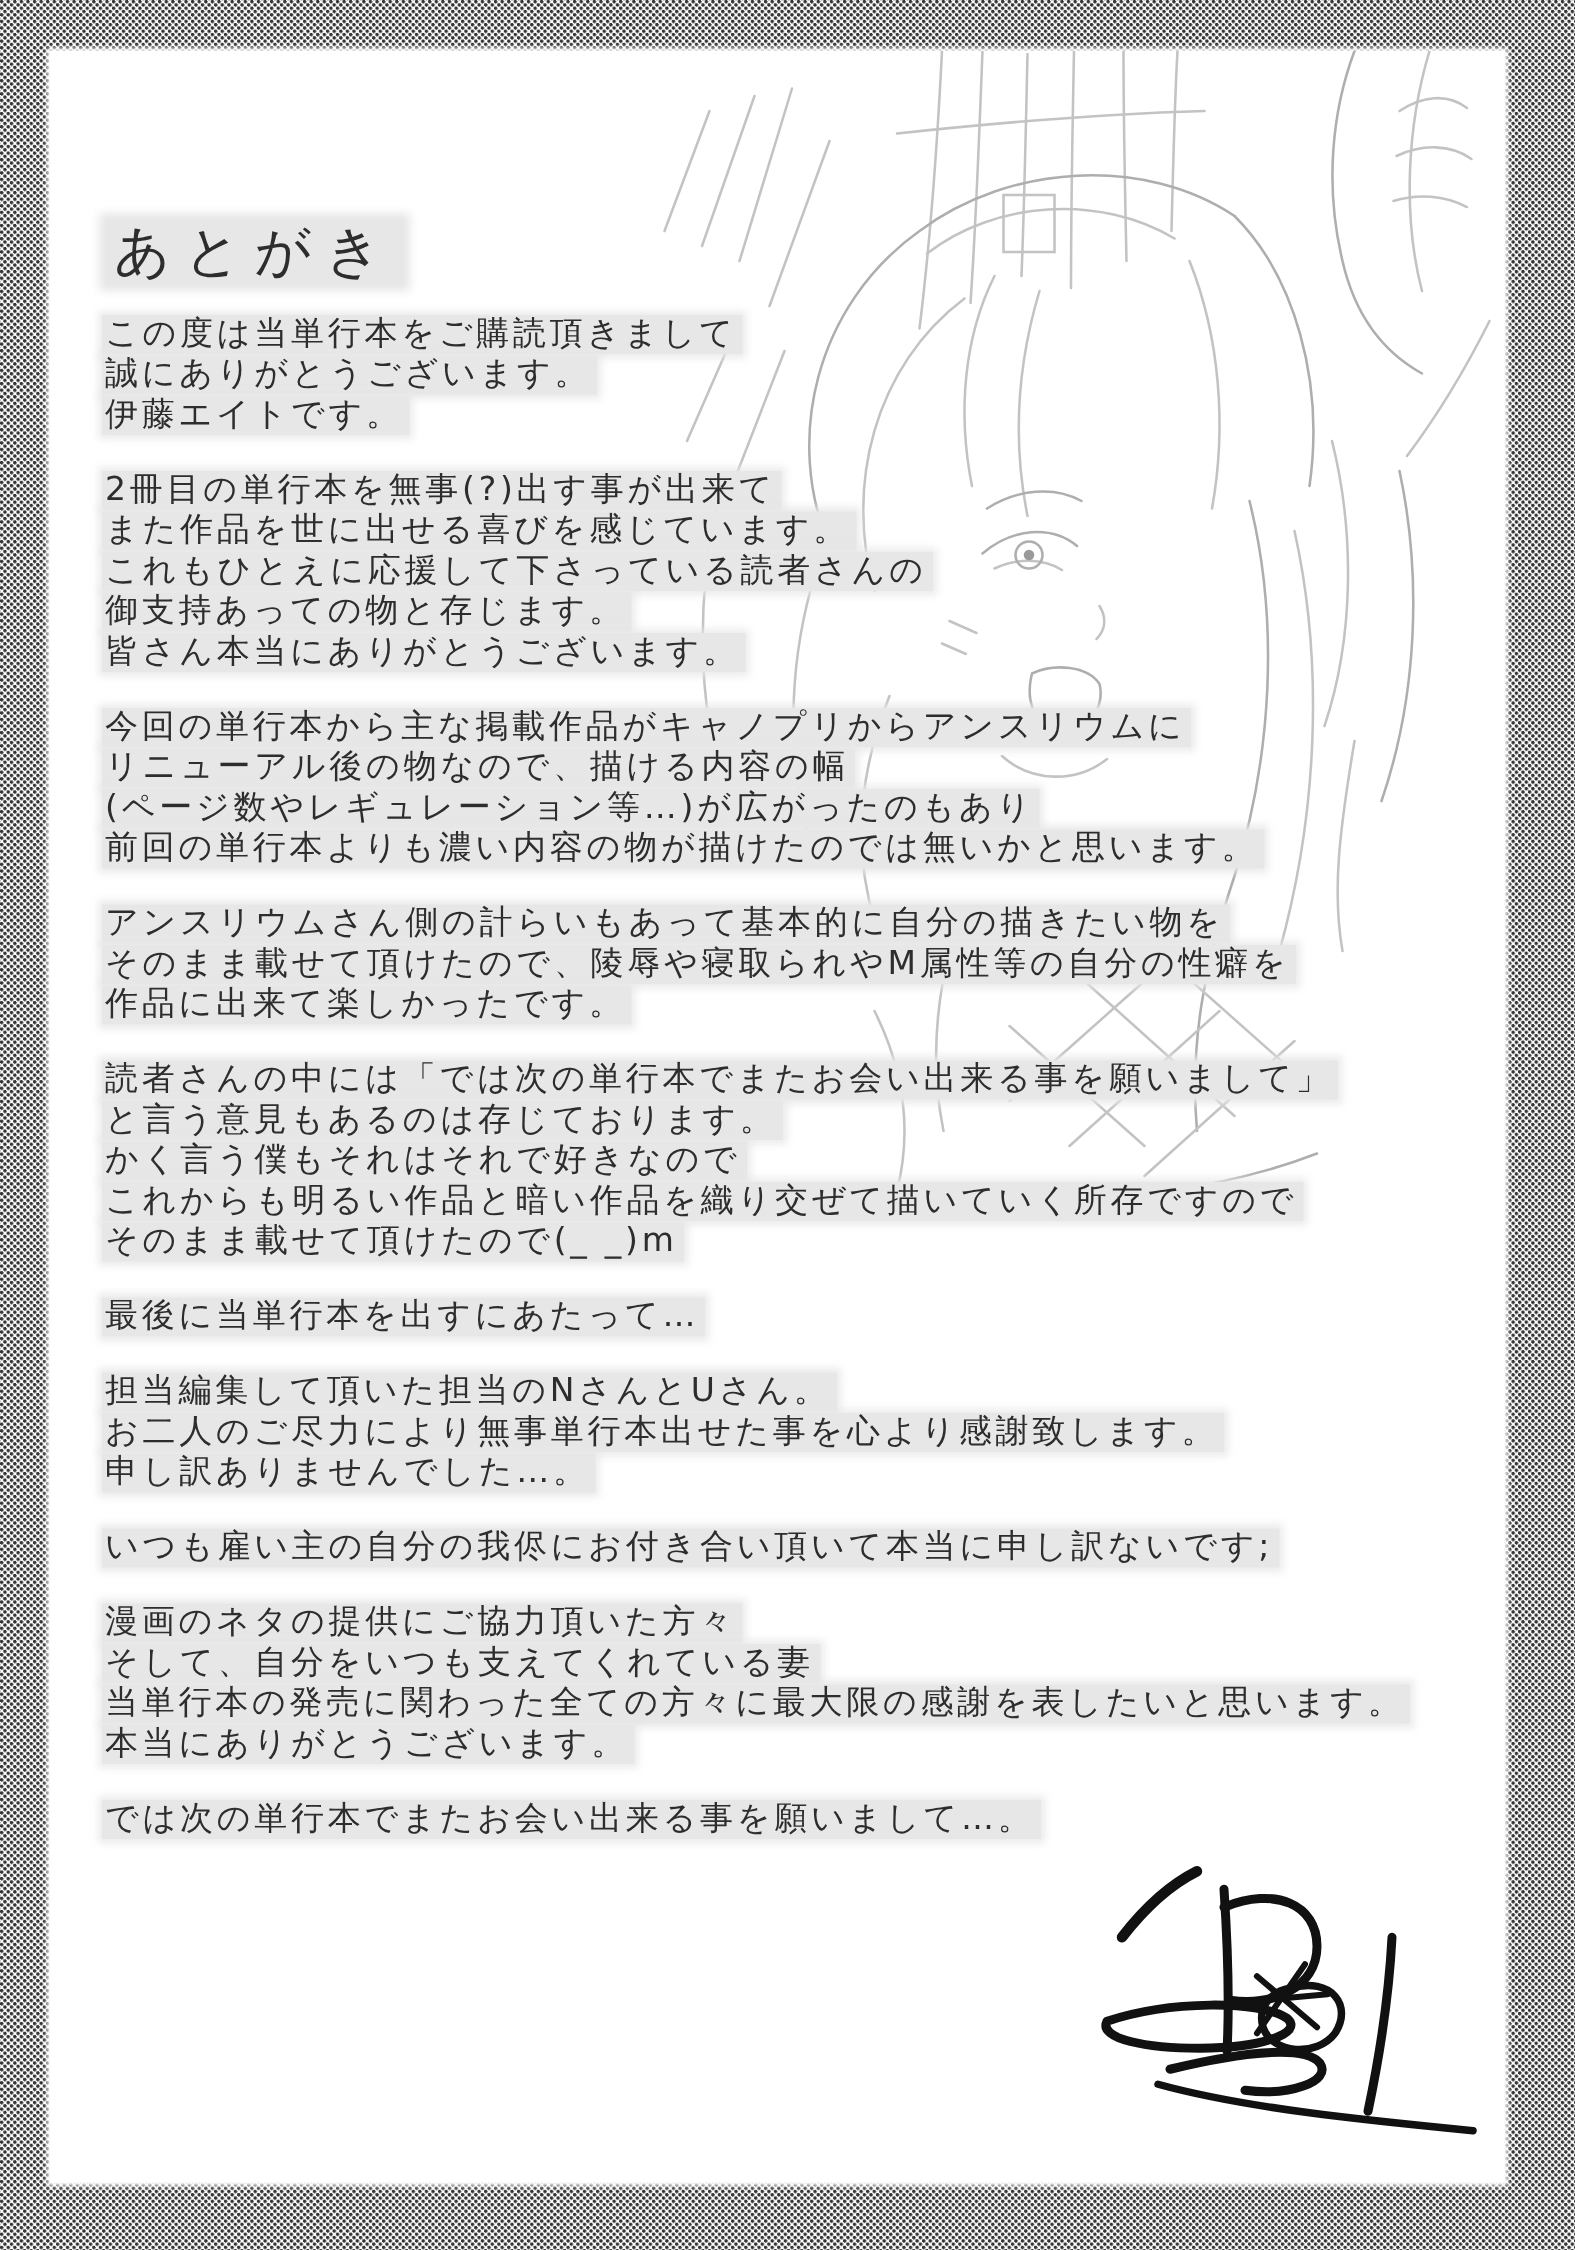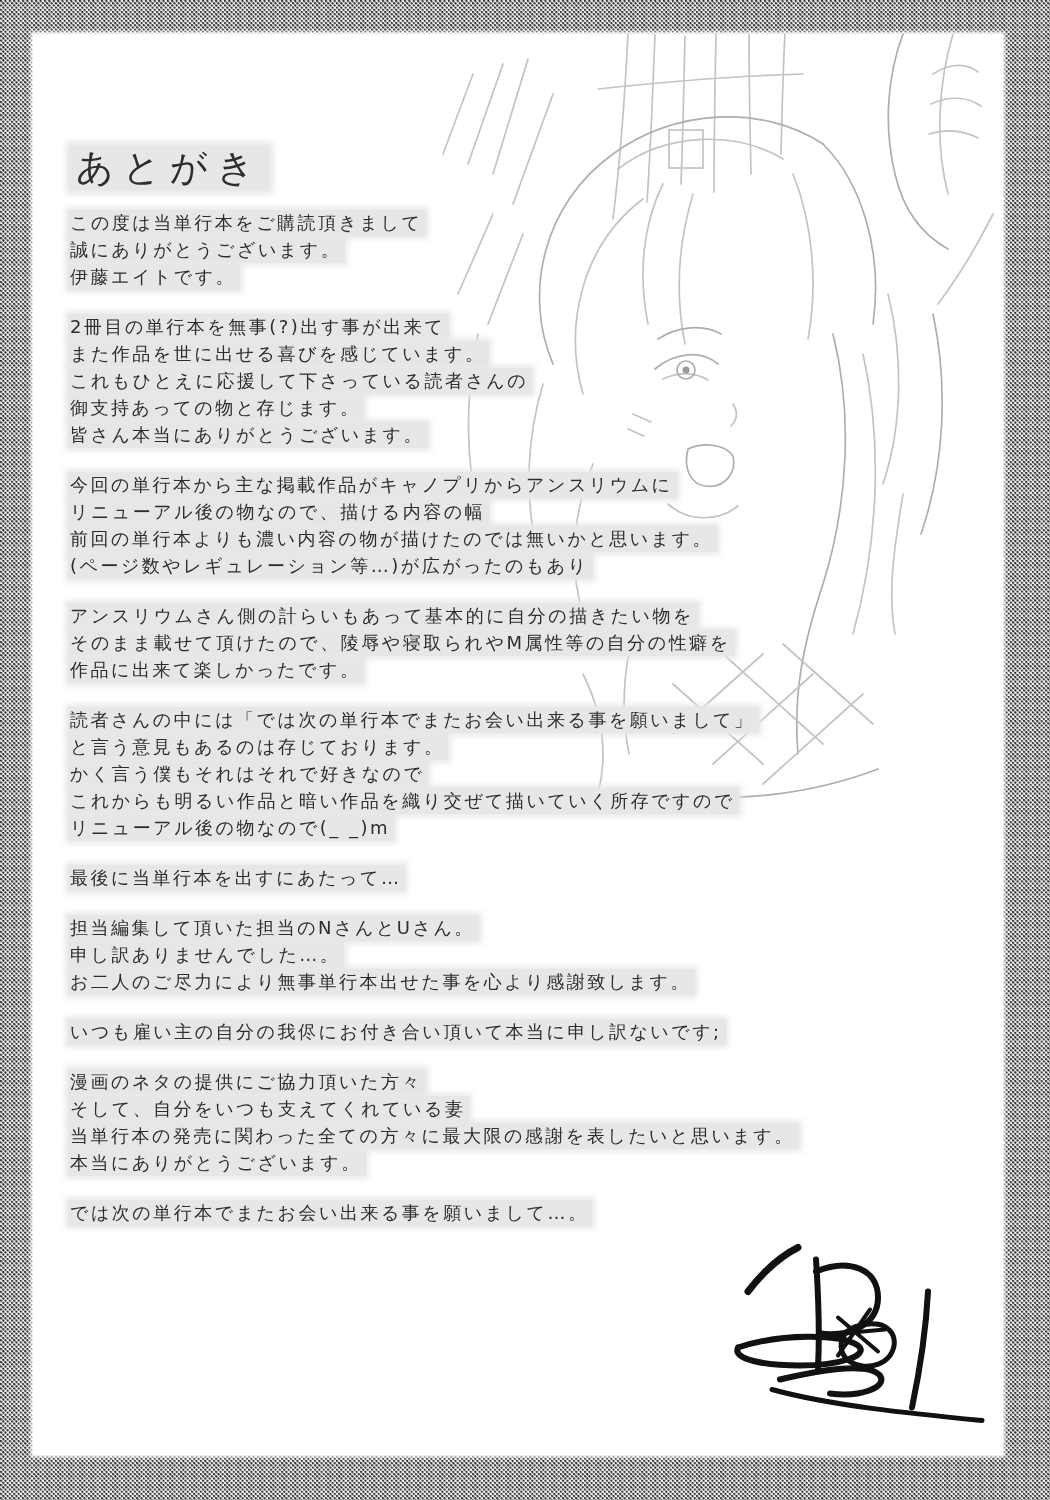--- a/index.html
+++ b/index.html
@@ -47,7 +47,7 @@
   .para{margin:0 0 24px 0;}
   .line{
     display:table;white-space:nowrap;
-    font-size:18px;line-height:23px;letter-spacing:2.5px;
+    font-size:22px;line-height:23px;letter-spacing:2.5px;
     color:var(--ink,#2d2d2d);
     background:var(--line-highlight,#e7e7e7);
     box-shadow:0 0 5px 3px rgba(231,231,231,.85);

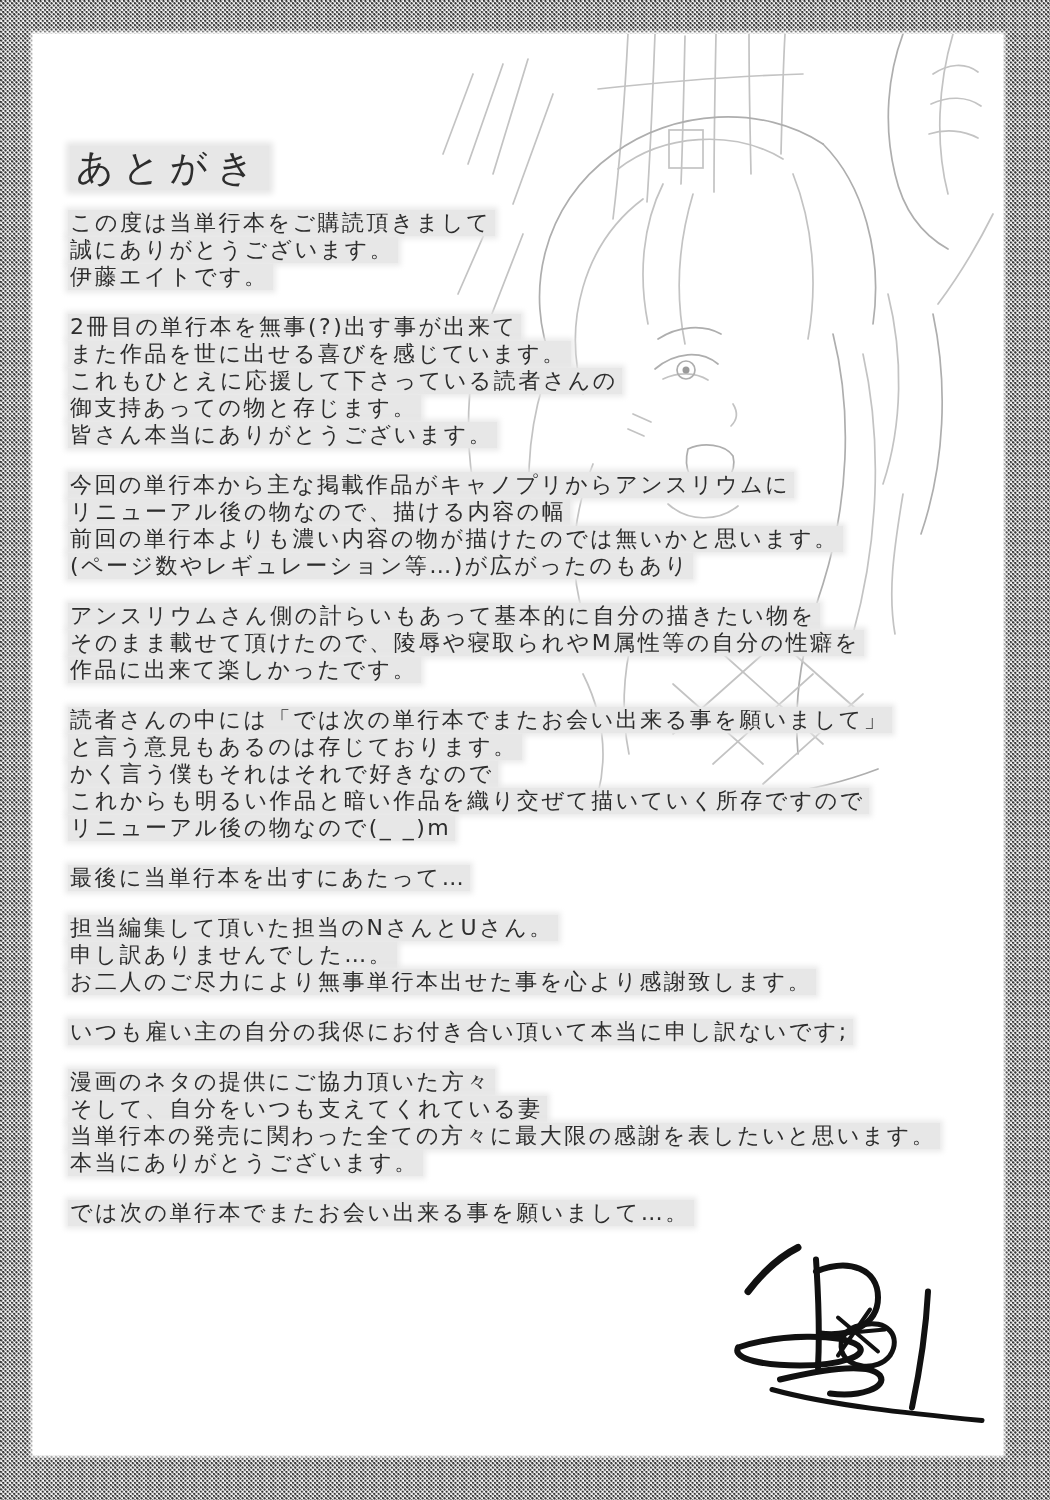--- a/index.html
+++ b/index.html
@@ -151,8 +151,8 @@
         <p class="para">
           <span class="line">今回の単行本から主な掲載作品がキャノプリからアンスリウムに</span>
           <span class="line">リニューアル後の物なので、描ける内容の幅</span>
+          <span class="line">(ページ数やレギュレーション等…)が広がったのもあり</span>
           <span class="line">前回の単行本よりも濃い内容の物が描けたのでは無いかと思います。</span>
-          <span class="line">(ページ数やレギュレーション等…)が広がったのもあり</span>
         </p>
         <p class="para">
           <span class="line">アンスリウムさん側の計らいもあって基本的に自分の描きたい物を</span>

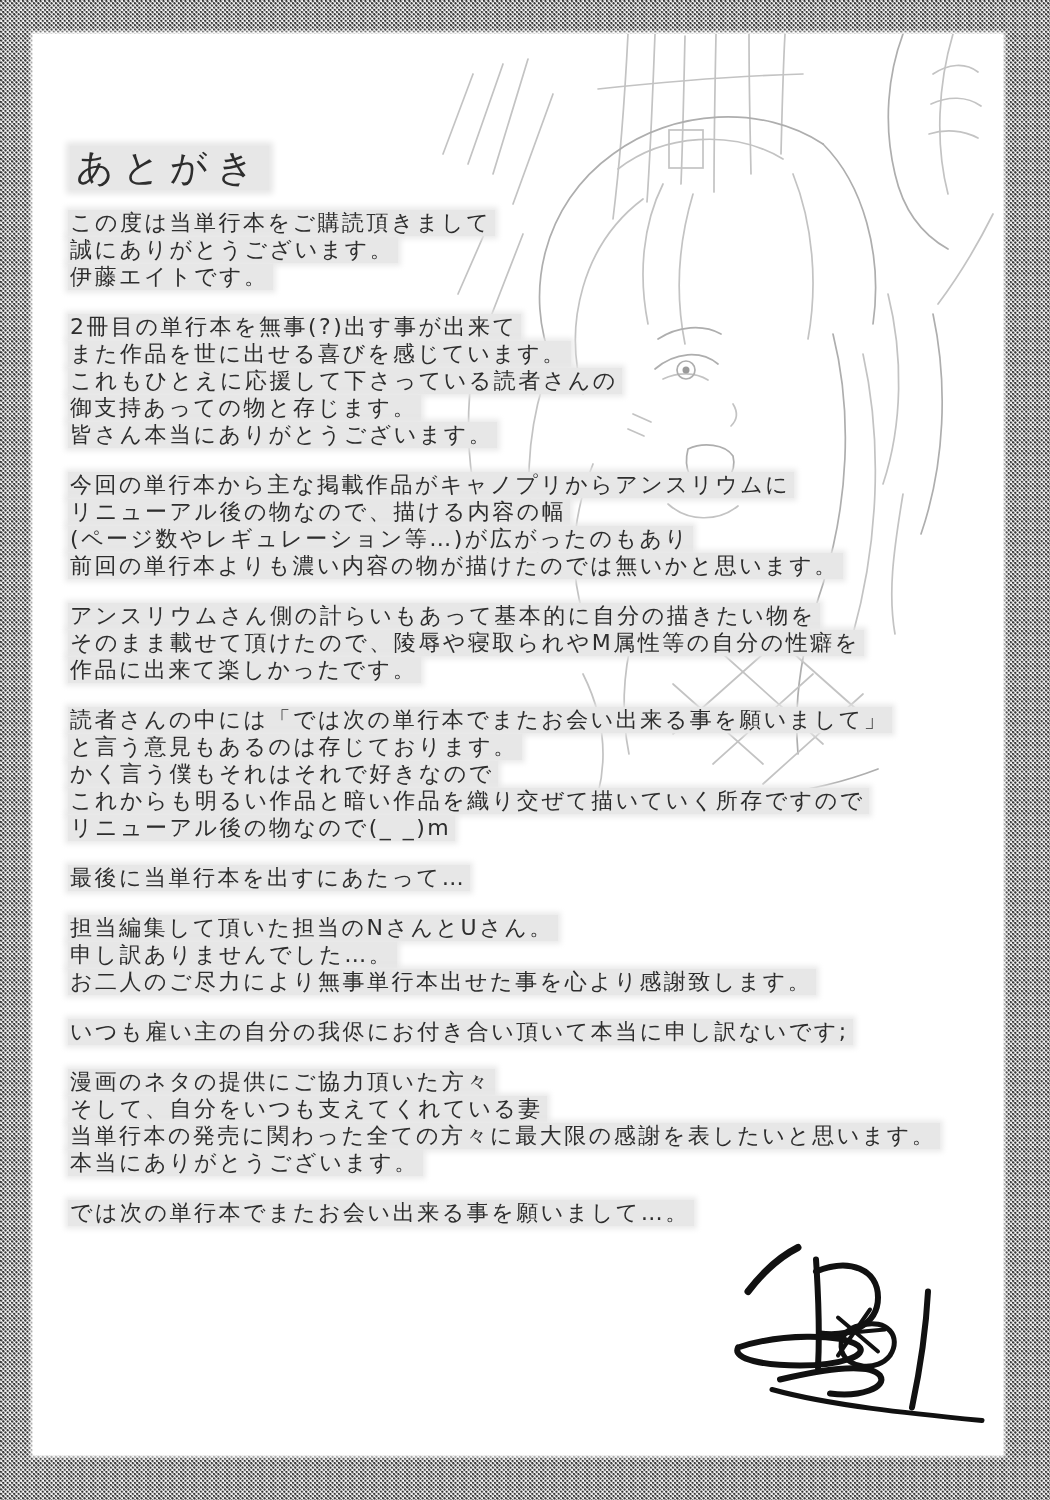--- a/index.html
+++ b/index.html
@@ -164,7 +164,7 @@
           <span class="line">と言う意見もあるのは存じております。</span>
           <span class="line">かく言う僕もそれはそれで好きなので</span>
           <span class="line">これからも明るい作品と暗い作品を織り交ぜて描いていく所存ですので</span>
-          <span class="line">リニューアル後の物なので(_ _)m</span>
+          <span class="line">そのまま載せて頂けたので(_ _)m</span>
         </p>
         <p class="para">
           <span class="line">最後に当単行本を出すにあたって…</span>

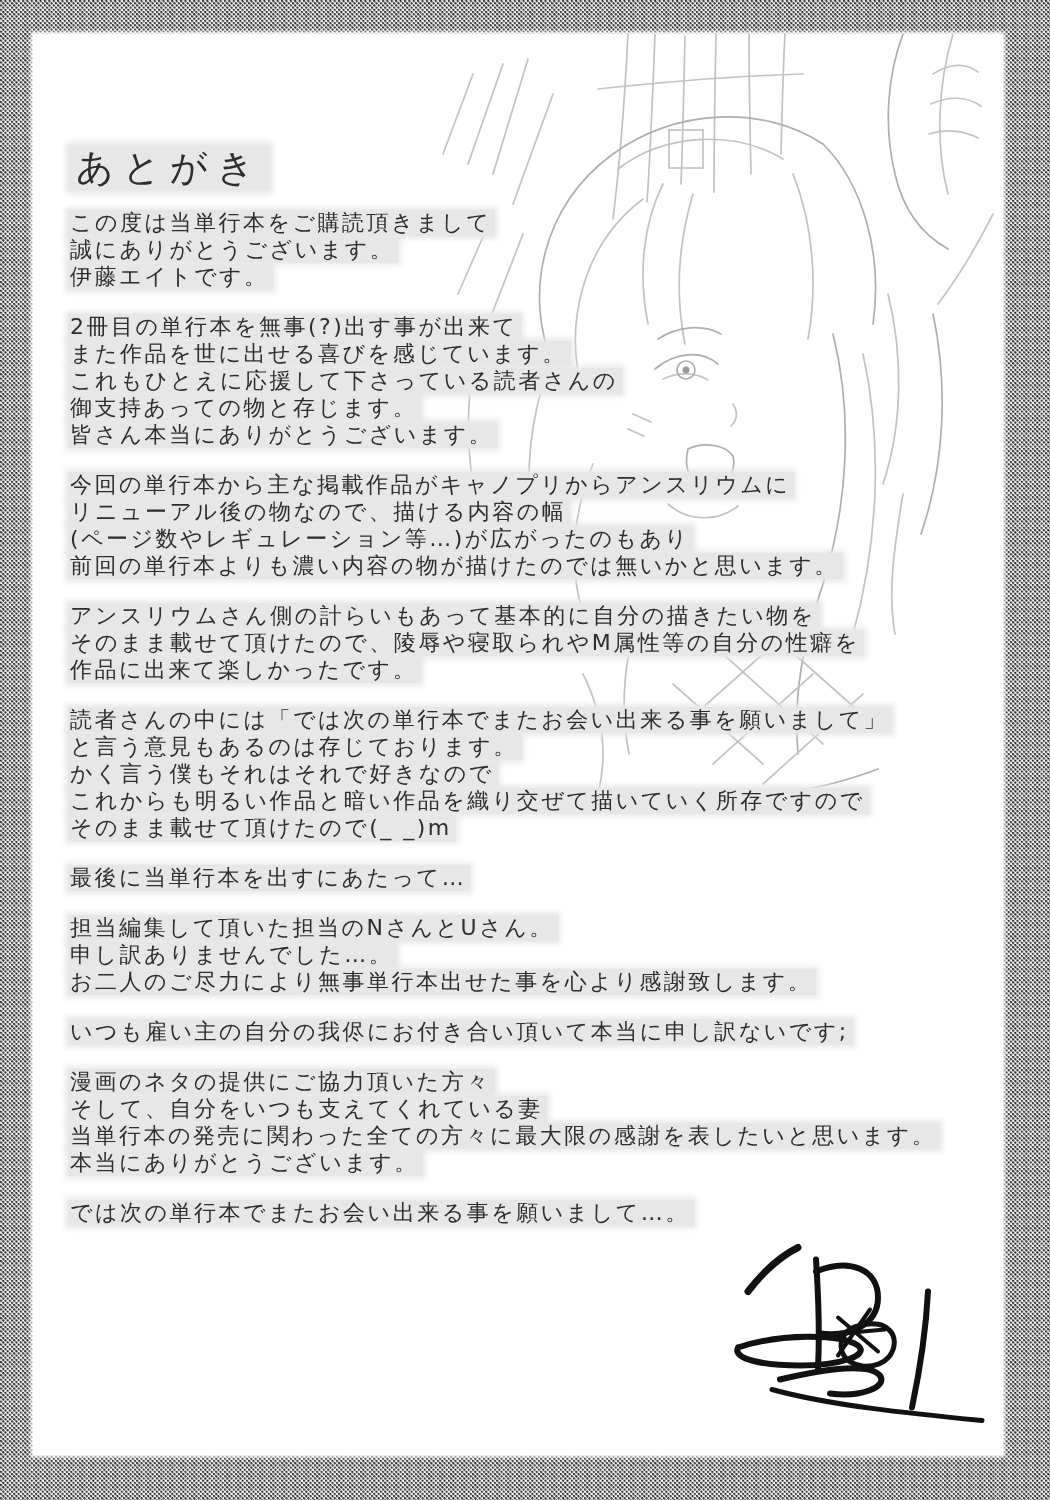--- a/index.html
+++ b/index.html
@@ -171,8 +171,8 @@
         </p>
         <p class="para">
           <span class="line">担当編集して頂いた担当のNさんとUさん。</span>
+          <span class="line">お二人のご尽力により無事単行本出せた事を心より感謝致します。</span>
           <span class="line">申し訳ありませんでした…。</span>
-          <span class="line">お二人のご尽力により無事単行本出せた事を心より感謝致します。</span>
         </p>
         <p class="para">
           <span class="line">いつも雇い主の自分の我侭にお付き合い頂いて本当に申し訳ないです;</span>

